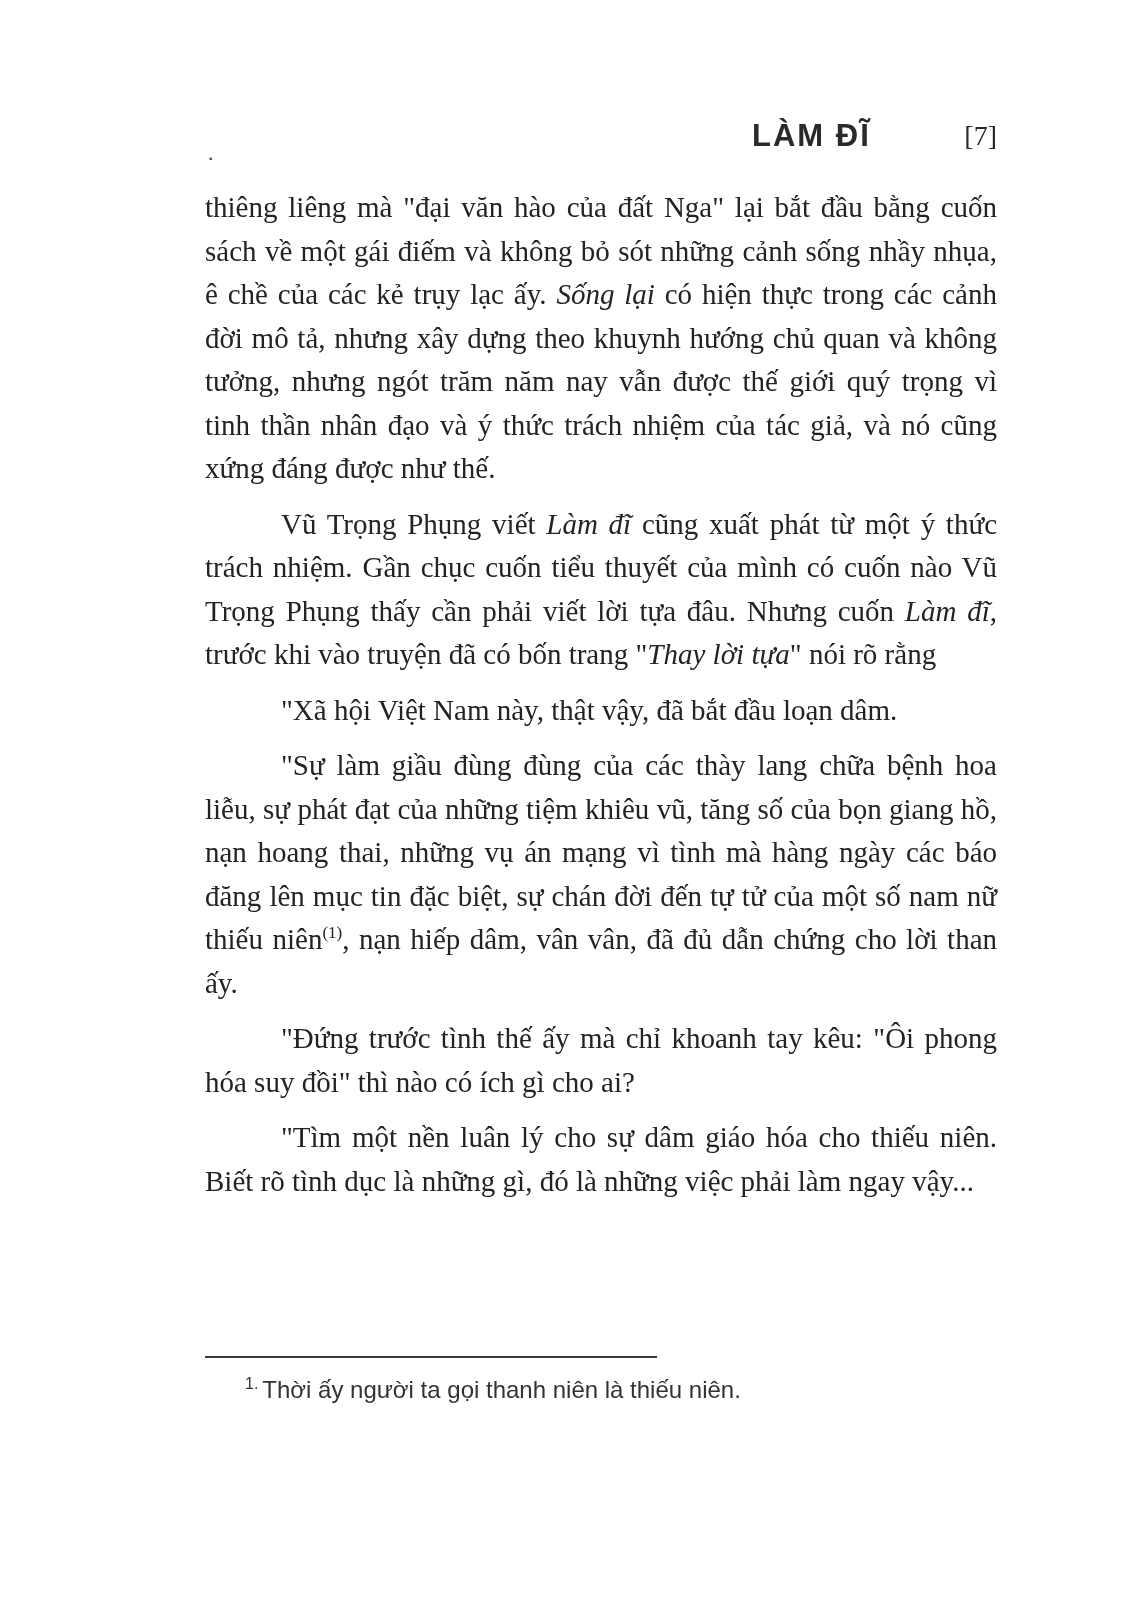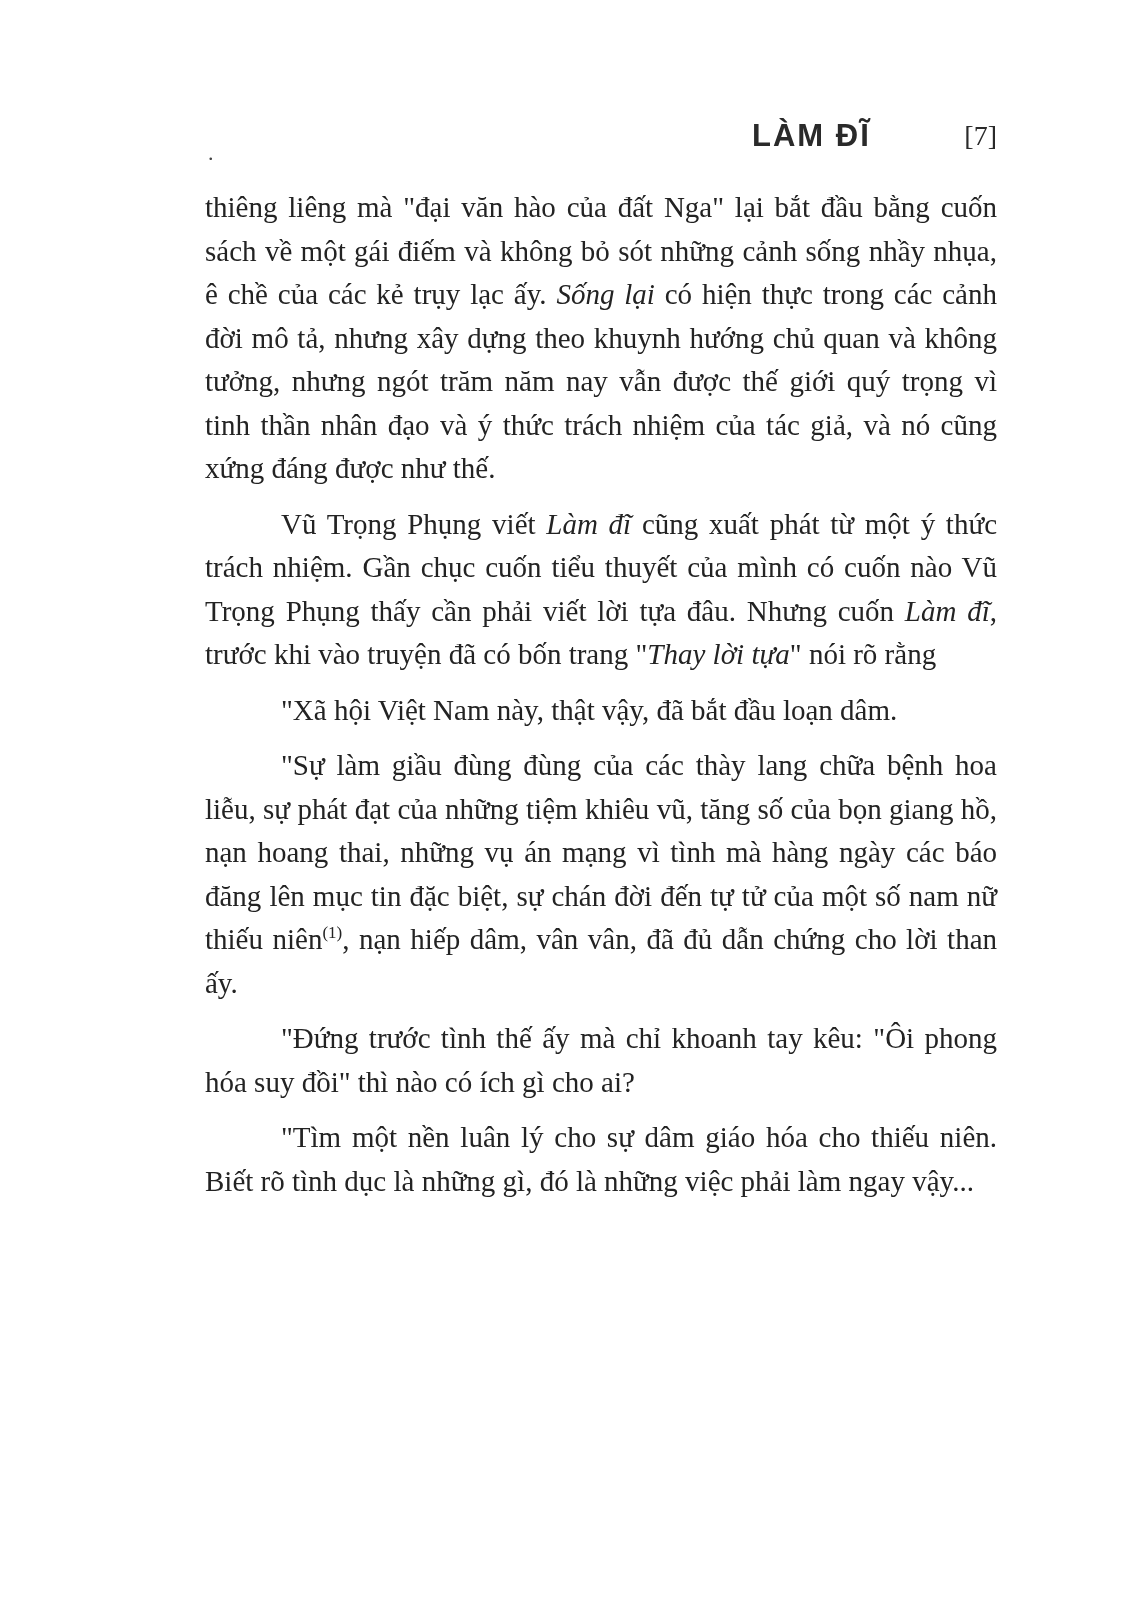--- a/index.html
+++ b/index.html
@@ -114,6 +114,10 @@
       <p class="para indent">"Tìm một nền luân lý cho sự dâm giáo hóa cho thiếu niên. Biết rõ tình dục là những gì, đó là những việc phải làm ngay vậy...</p>
     </div>
 
+  <div class="footnote-area">
+    <div class="footnote-rule"></div>
+    <p class="footnote"><sup>1.</sup><span>Thời ấy người ta gọi thanh niên là thiếu niên.</span></p>
+  </div>
 
 </div>
 

